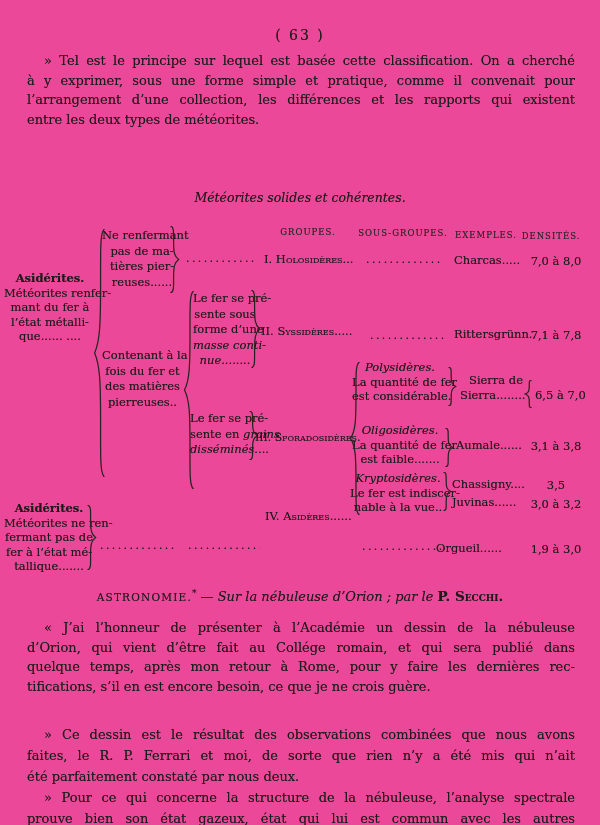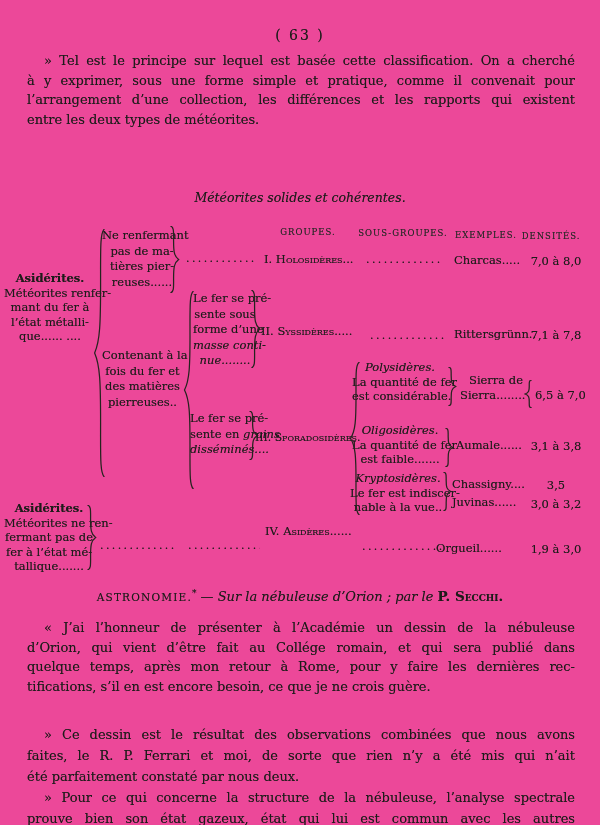--- a/index.html
+++ b/index.html
@@ -137,7 +137,7 @@
 
   <div class="t dots" style="left:100px;top:539px;width:76px">.............</div>
   <div class="t dots" style="left:188px;top:539px;width:72px">.............</div>
-  <div class="t sc" style="left:265px;top:524px">IV. Asidères......</div>
+  <div class="t sc" style="left:265px;top:509px">IV. Asidères......</div>
   <div class="t dots" style="left:362px;top:540px;width:80px">...............</div>
   <div class="t" style="left:436px;top:541px">Orgueil......</div>
   <div class="t ctr" style="left:528px;top:542px;width:56px">1,9 à 3,0</div>

